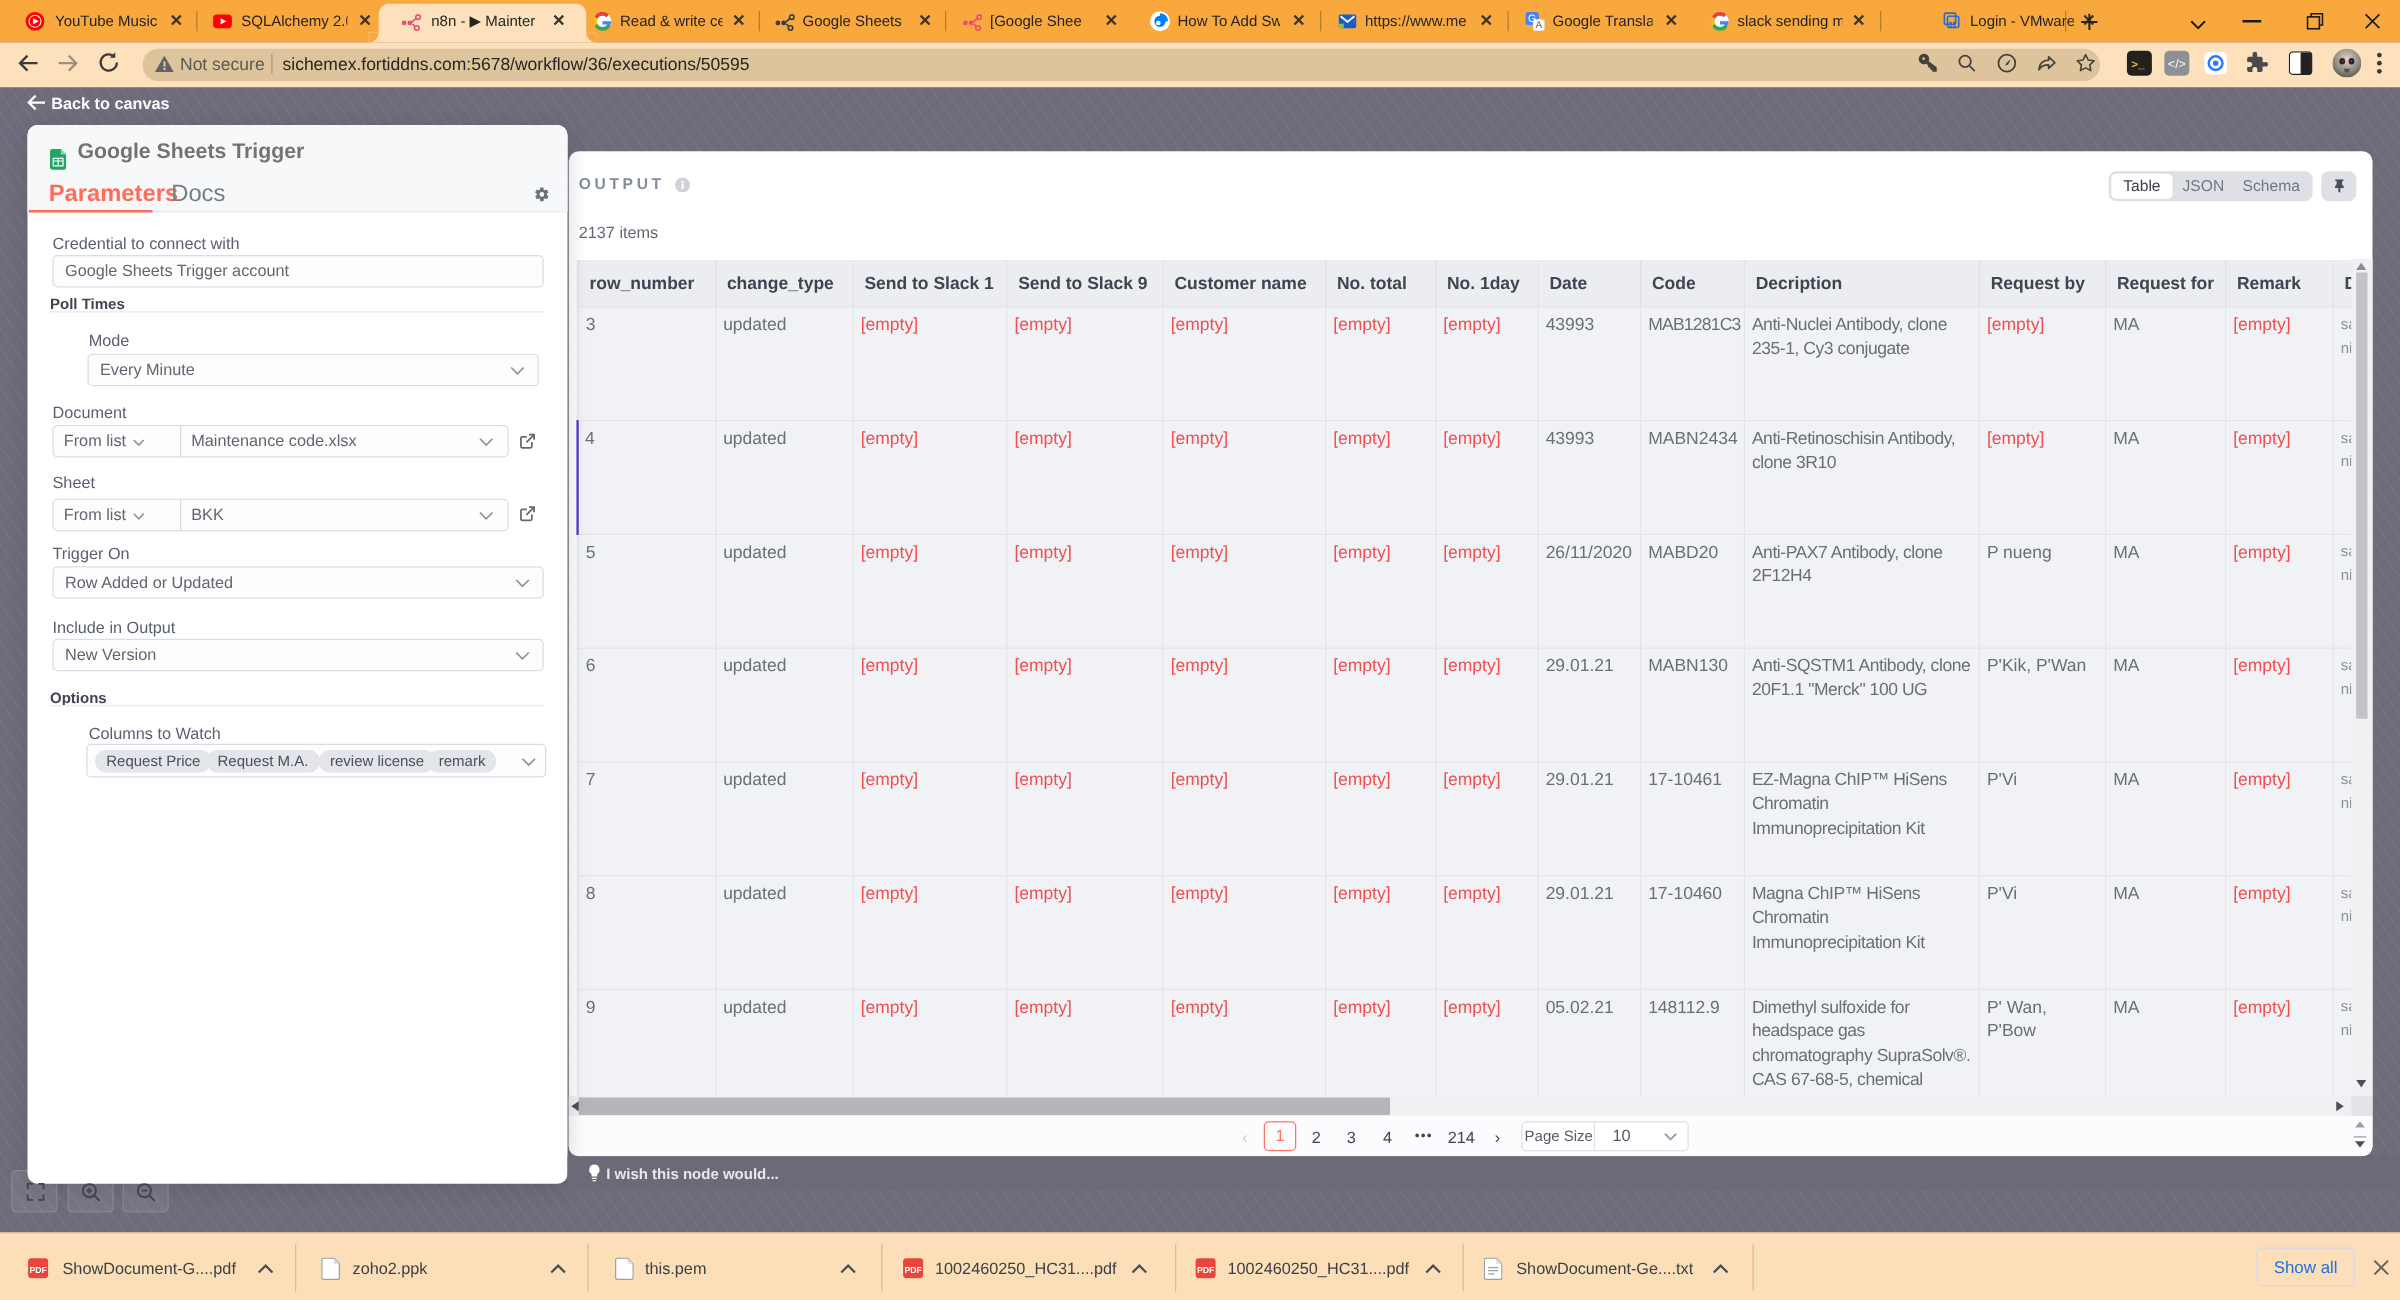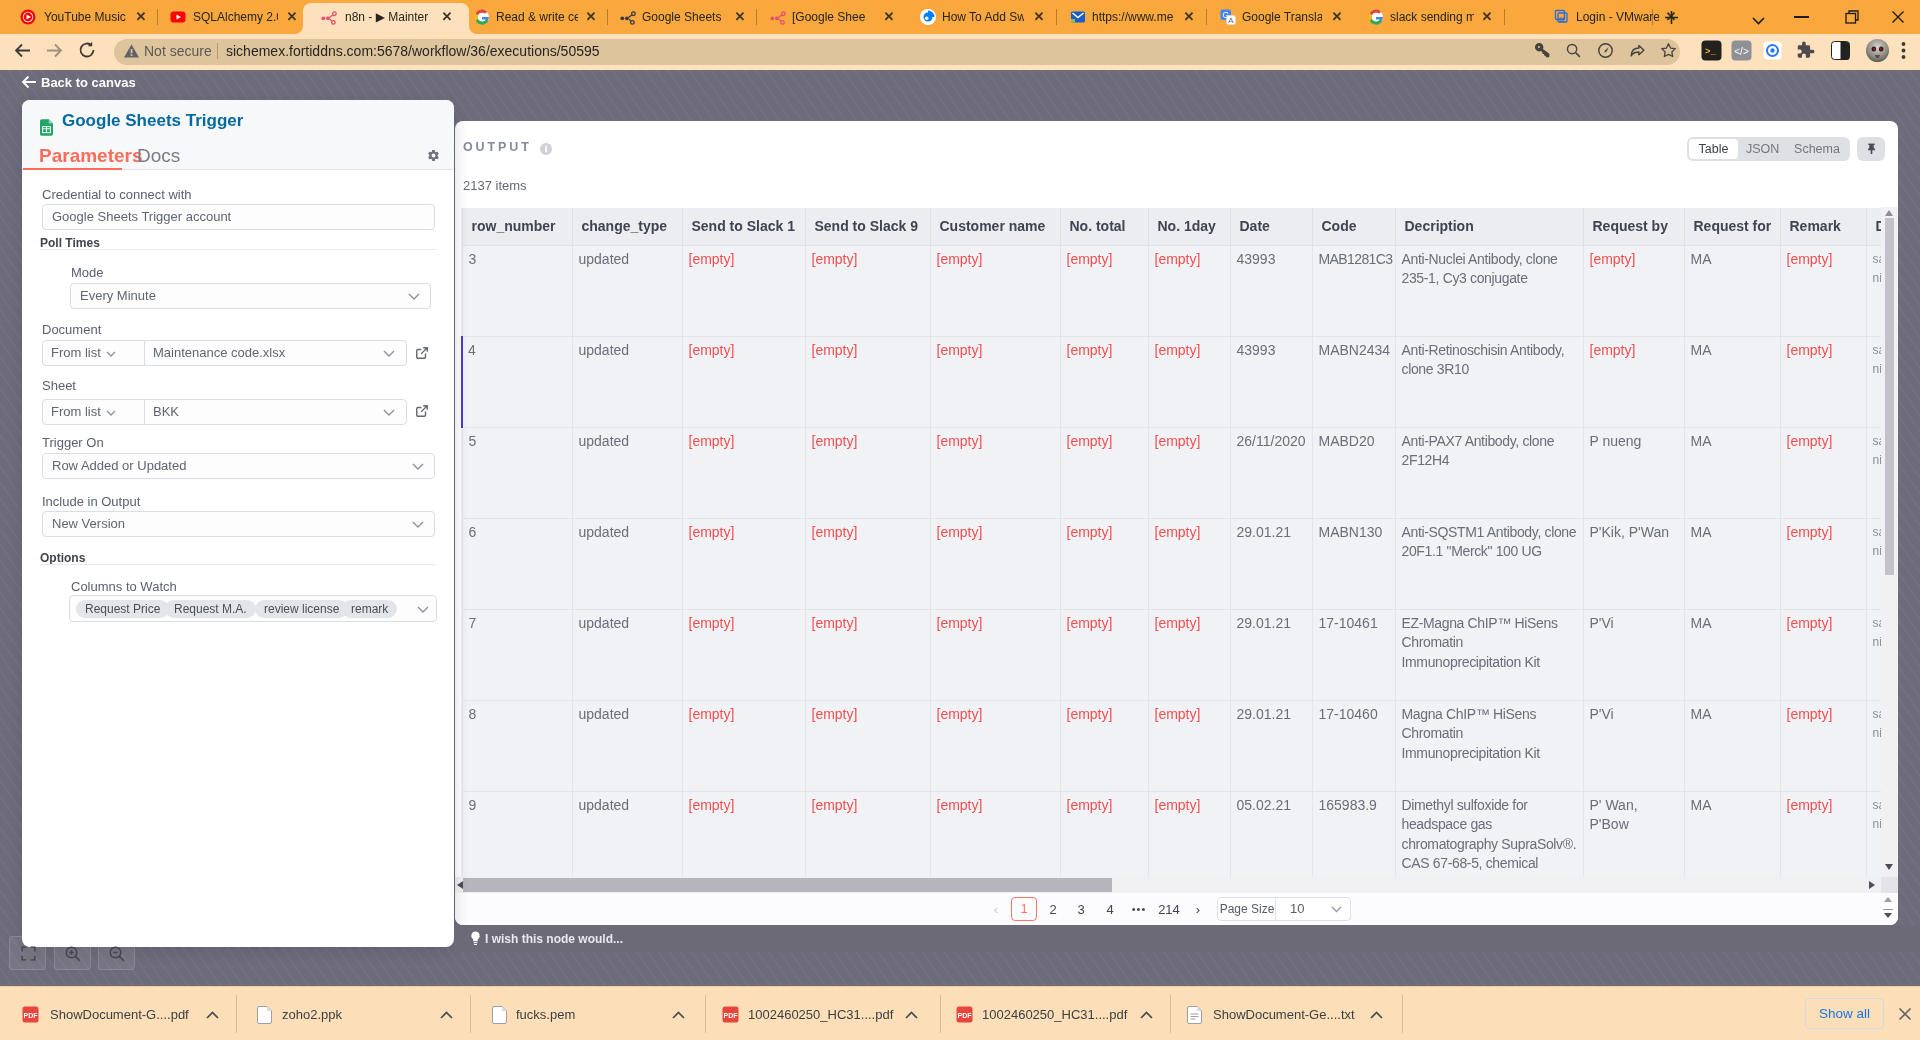--- a/index.html
+++ b/index.html
@@ -28,7 +28,7 @@
 
 #panel { position:absolute; left:22px; top:30px; width:432px; height:847px; background:#fff; border-radius:8px; box-shadow:0 4px 16px rgba(50,50,70,0.2); font-size:13px; }
 #phead { position:absolute; left:0; top:0; width:432px; height:70px; background:#f7f8fa; border-radius:8px 8px 0 0; border-bottom:1px solid #dfe3e8; }
-#ptitle { position:absolute; left:40px; top:11px; font-size:17px; font-weight:bold; color:#0369a1; }
+#ptitle { position:absolute; left:40px; top:11px; font-size:17px; font-weight:bold; color:#737373; }
 .ptab { position:absolute; top:45px; font-size:19px; }
 #pul { position:absolute; left:1px; top:68px; width:99px; height:2px; background:#ff6d5a; }
 .lbl { position:absolute; font-size:13px; color:#5a6070; }

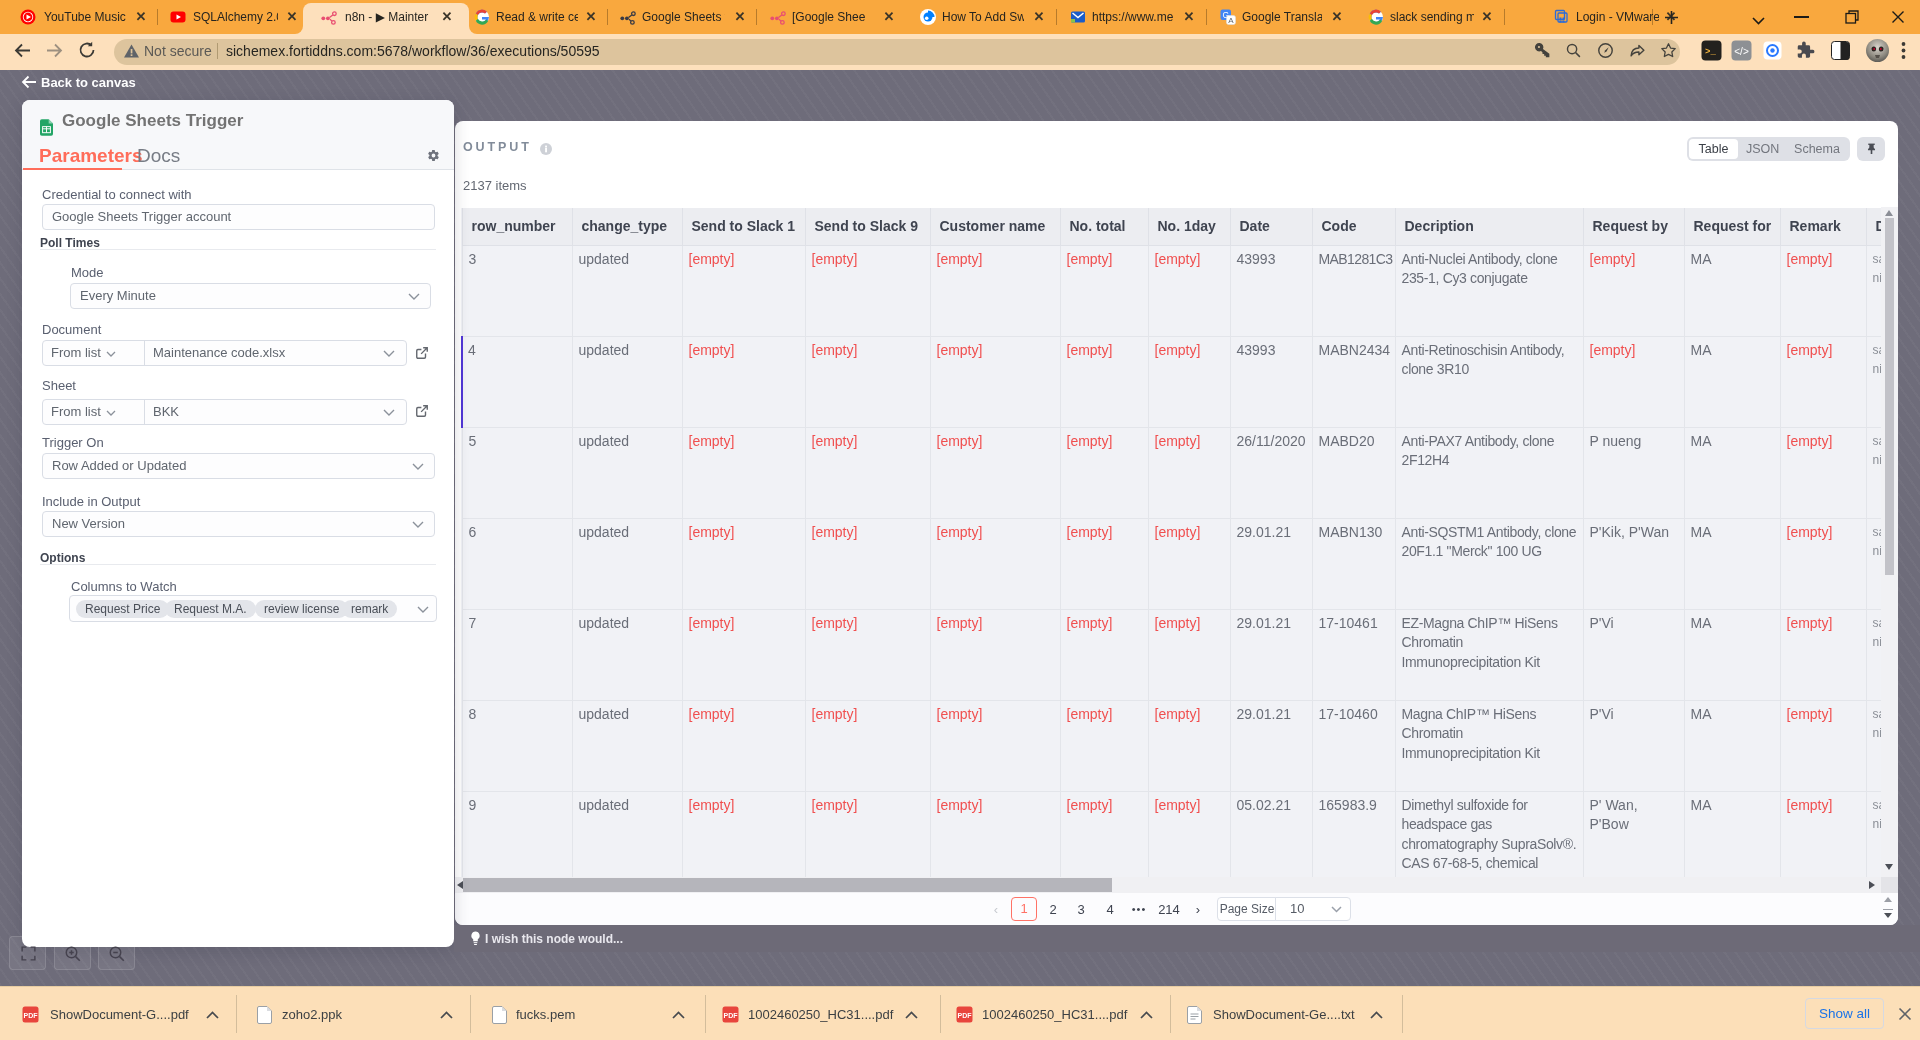--- a/index.html
+++ b/index.html
@@ -501,7 +501,7 @@
               <td class="e"></td>
               <td class="e"></td>
               <td>05.02.21</td>
-              <td>165983.9</td>
+              <td>148112.9</td>
               <td class="d">
                 <div style="height:84px;overflow:hidden">Dimethyl sulfoxide for headspace gas chromatography SupraSolv®. CAS 67-68-5, chemical formula</div>
               </td>

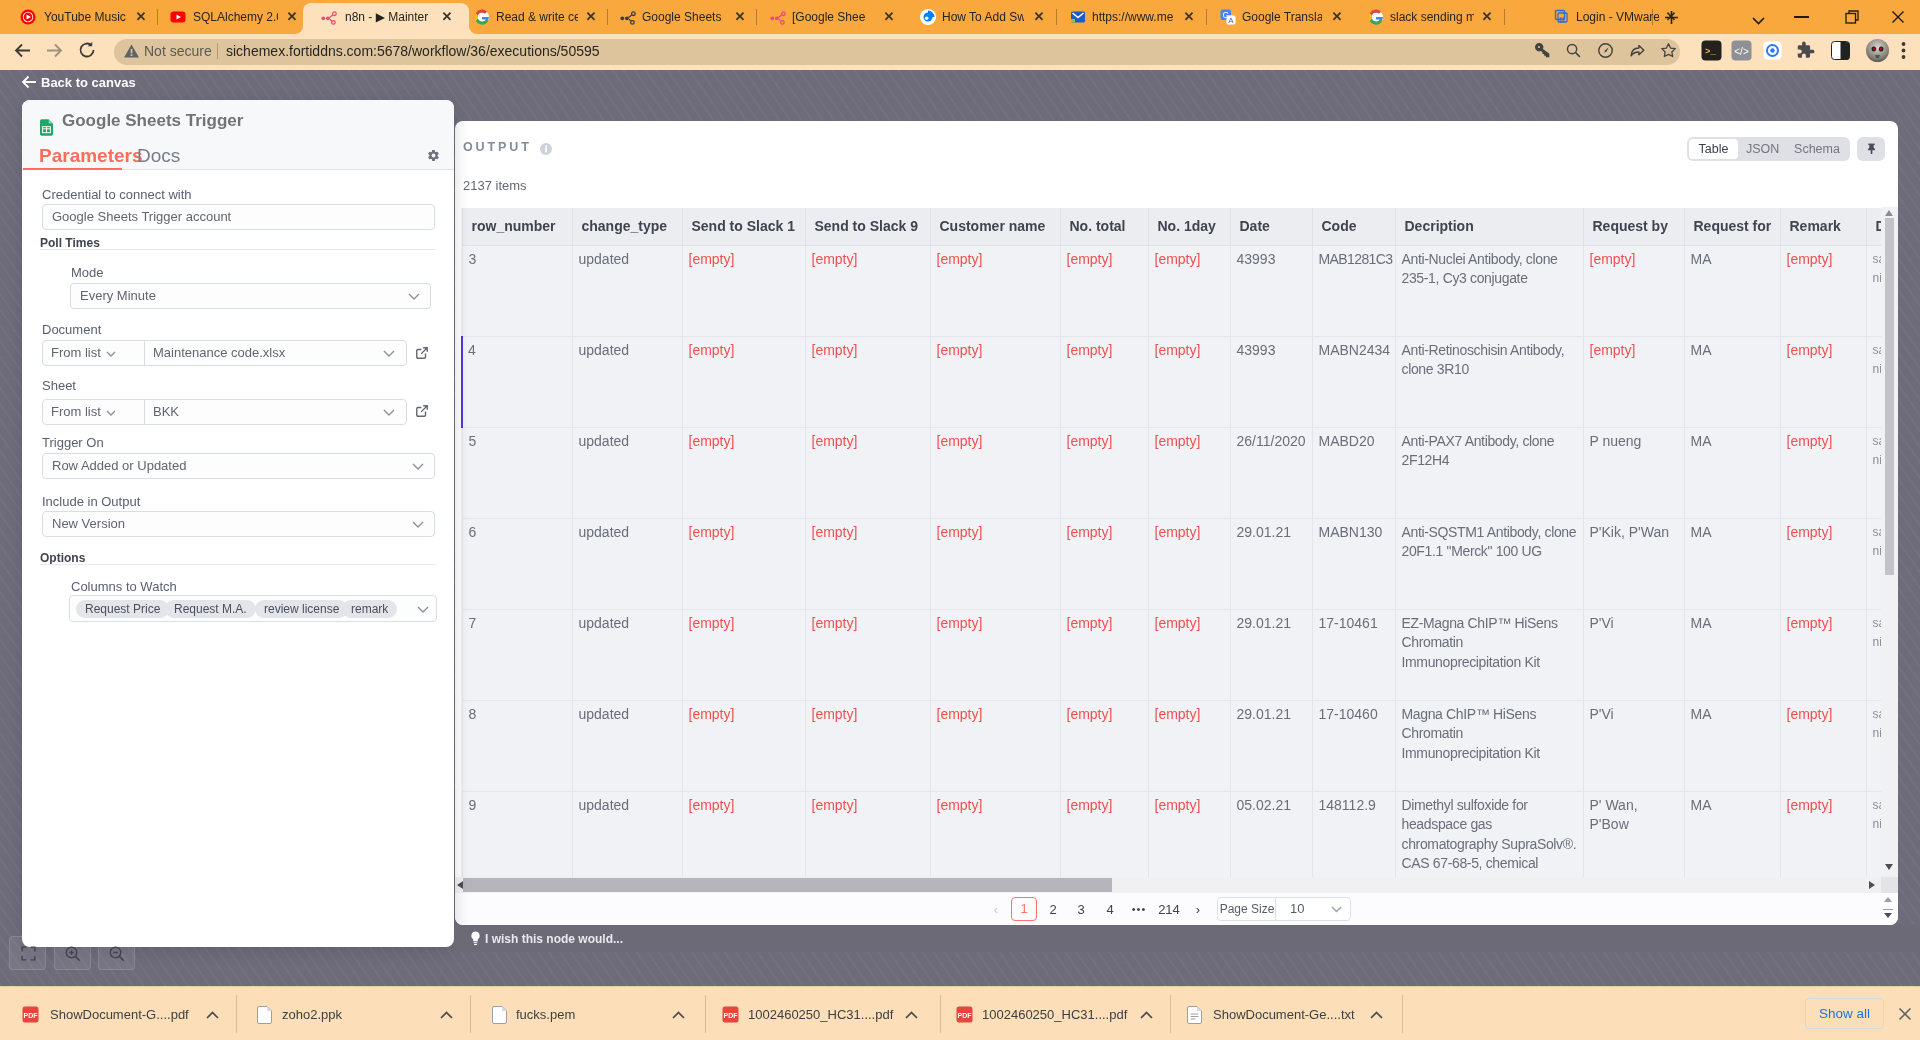--- a/index.html
+++ b/index.html
@@ -669,7 +669,7 @@
         <path d="M0.5 2a1.5 1.5 0 0 1 1.5-1.5h8l4.5 4.5v11a1.5 1.5 0 0 1-1.5 1.5H2a1.5 1.5 0 0 1-1.5-1.5z" fill="#fff" stroke="#9aa0a6" stroke-width="1"></path>
         <path d="M10 0.5L14.5 5H10z" fill="#dadce0"></path>
       </svg></span>
-  <span class="dlitem" style="left:516px">fucks.pem</span>
+  <span class="dlitem" style="left:516px">this.pem</span>
   <span class="dlchev" style="left:672px"><svg width="13" height="8">
         <path d="M1 7l5.5-5.5L12 7" stroke="#474a4e" stroke-width="1.7" fill="none"></path>
       </svg></span>

